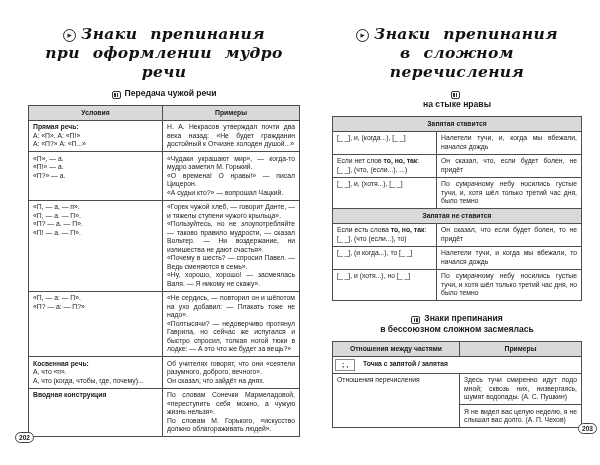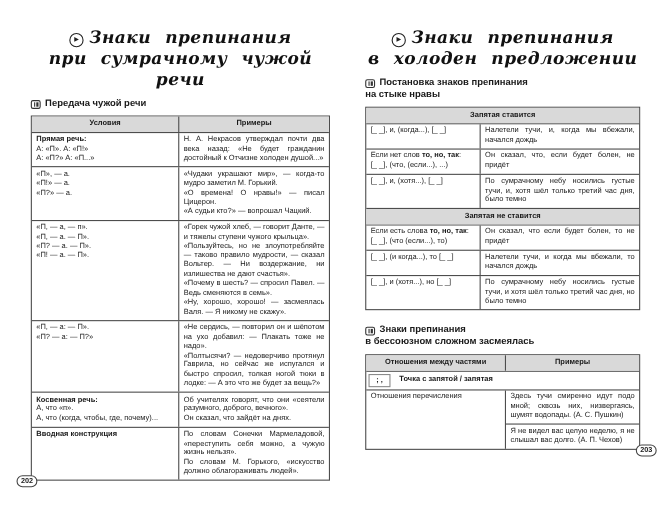--- a/index.html
+++ b/index.html
@@ -79,7 +79,7 @@
       <div>
         <span class="circle-icon">▶</span><span>Знаки препинания</span>
       </div>
-      <div>при сумрачному чужой речи</div>
+      <div>при оформлении мудро речи</div>
     </div>
 
     <div class="sec-title">

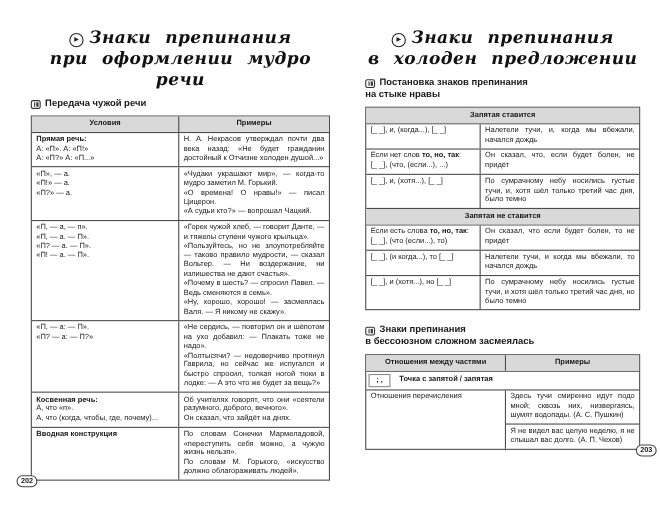--- a/index.html
+++ b/index.html
@@ -171,7 +171,7 @@
       <div>
         <span class="circle-icon">▶</span><span>Знаки препинания</span>
       </div>
-      <div>в холоден предложении</div>
+      <div>в сложном перечисления</div>
     </div>
 
     <div class="sec-title">

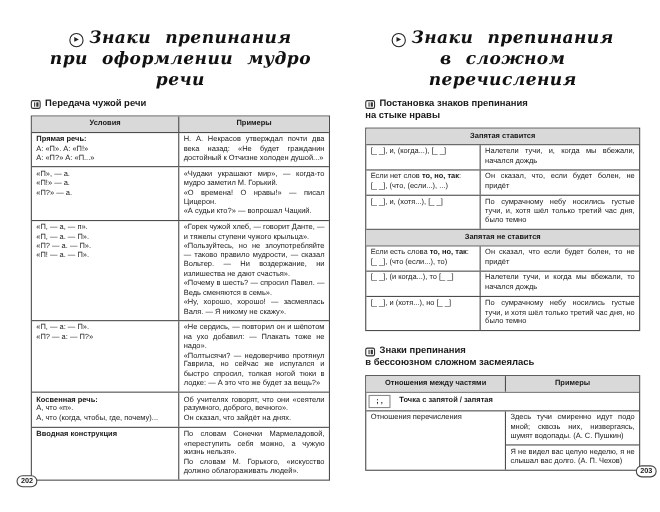--- a/index.html
+++ b/index.html
@@ -24,7 +24,7 @@
     vertical-align:2px;margin-right:5px;color:#222;
   }
   .sec-title{
-    text-align:left;font-weight:bold;font-size:8.6px;line-height:11px;margin:7px 0 6px;
+    text-align:center;font-weight:bold;font-size:8.6px;line-height:11px;margin:7px 0 6px;
   }
   .pause-icon{
     display:inline-flex;align-items:center;justify-content:center;gap:1px;

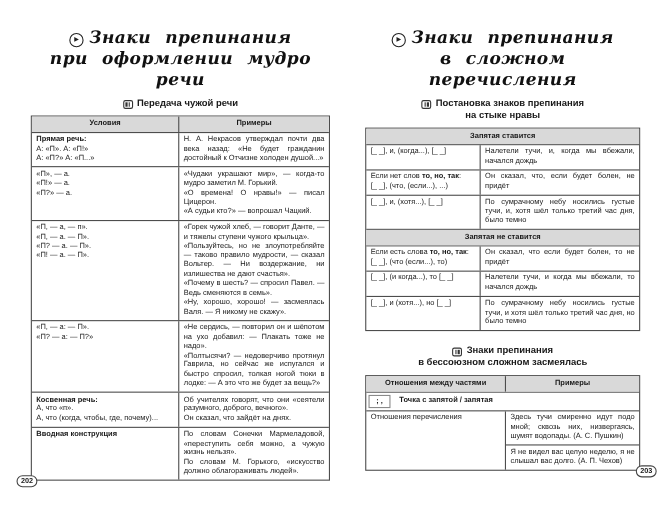--- a/index.html
+++ b/index.html
@@ -179,7 +179,7 @@
         <span class="pause-icon">
             <i></i>
             <i></i>
-          </span><span>Постановка знаков препинания</span>
+          </span>
       </div>
       <div>на стыке нравы</div>
     </div>

